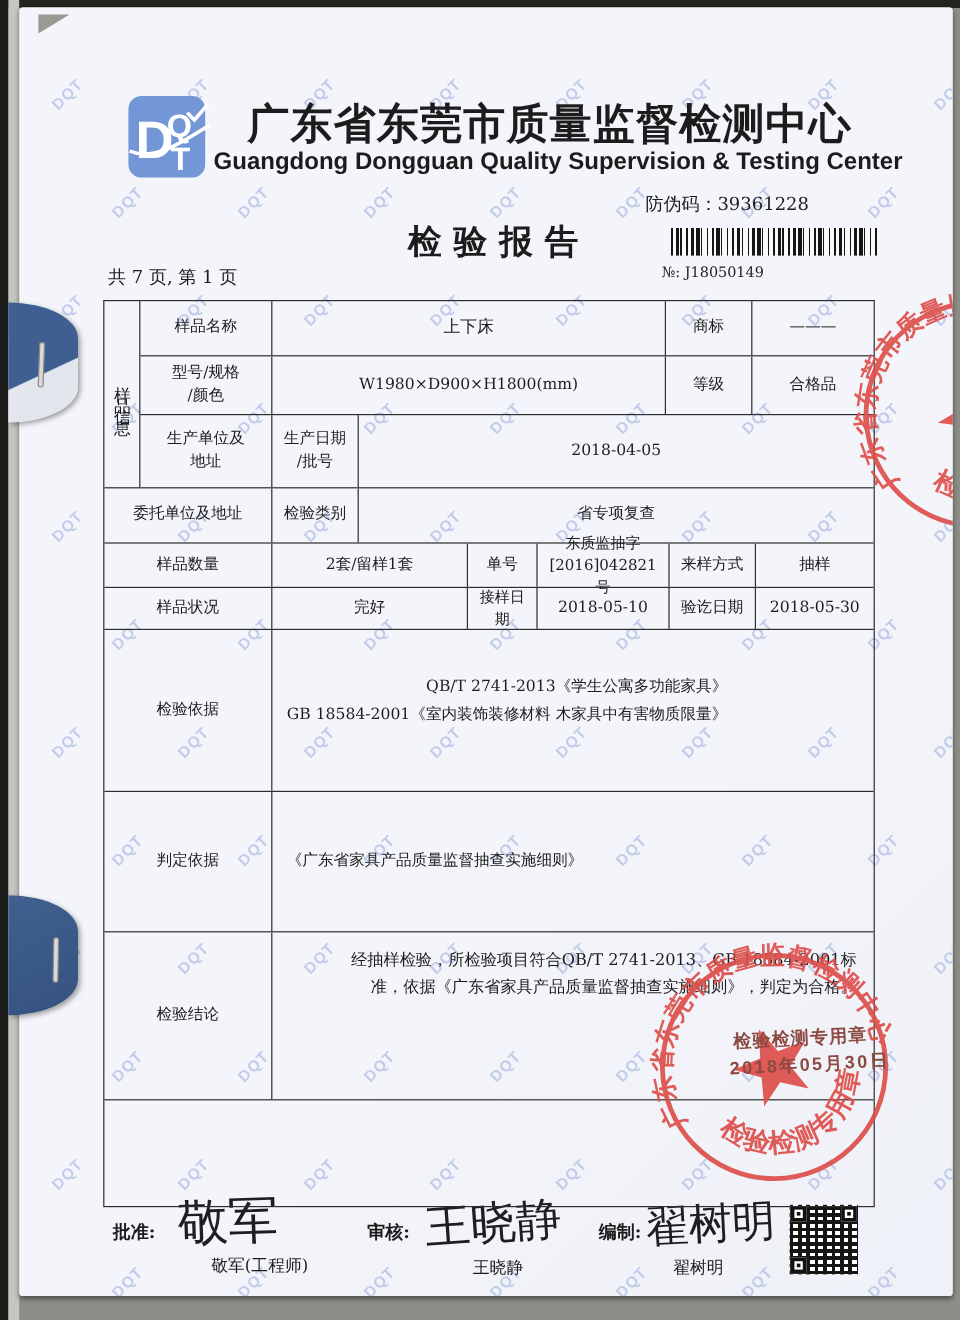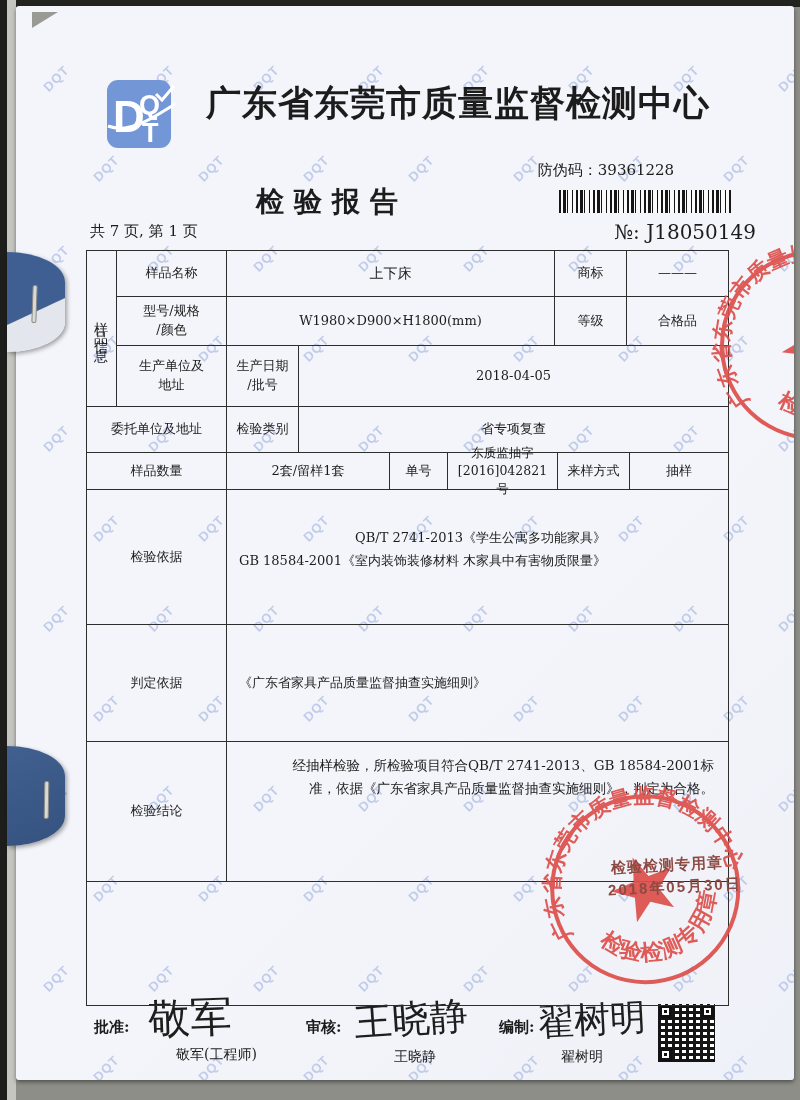--- a/index.html
+++ b/index.html
@@ -205,6 +205,7 @@
       </svg>
     </div>
     <div class="org-zh">广东省东莞市质量监督检测中心</div>
+    <div class="org-en">Guangdong Dongguan Quality Supervision &amp; Testing Center</div>
     <div class="antifake serif">防伪码：39361228</div>
     <div class="barcode"></div>
     <div class="rpt-title serif">检验报告</div>

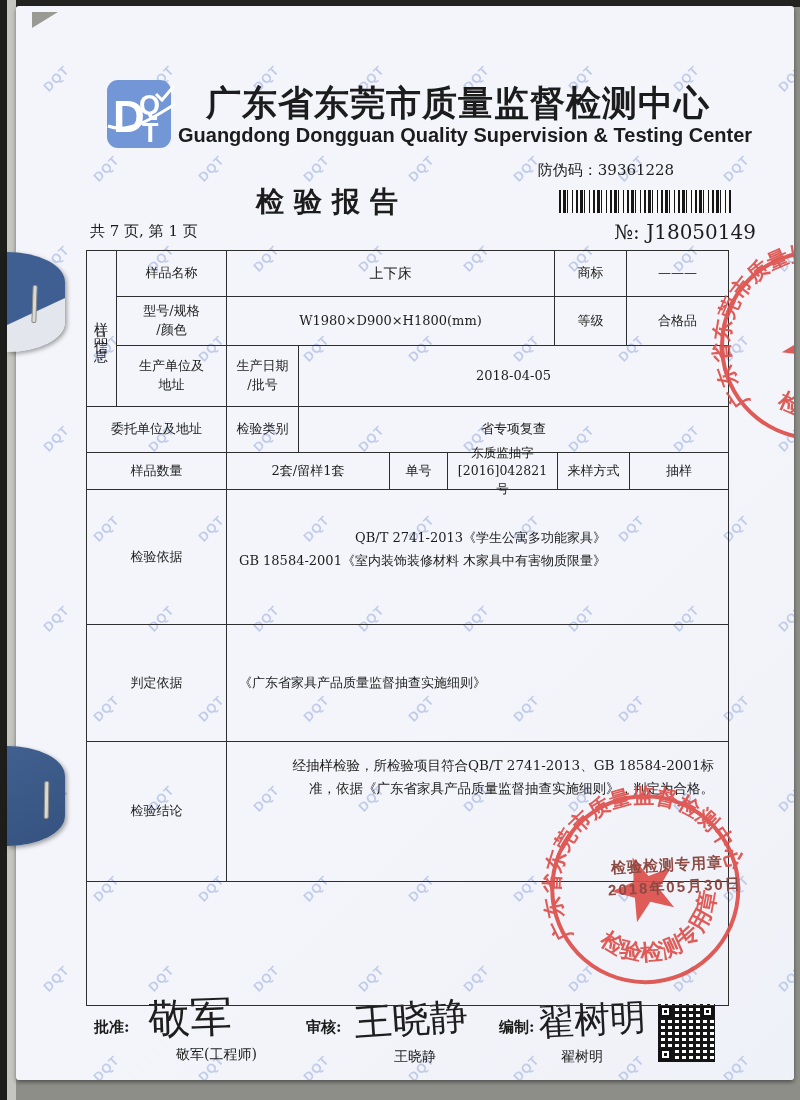--- a/index.html
+++ b/index.html
@@ -31,7 +31,7 @@
   .barcode{position:absolute;left:543px;top:184px;width:172px;height:23px;
      background:repeating-linear-gradient(90deg,#161616 0 2px,#fafafa 2px 4px,#161616 4px 7px,
       #fafafa 7px 8px,#161616 8px 9px,#fafafa 9px 13px,#161616 13px 14px,#fafafa 14px 17px);}
-  .rpt-title{position:absolute;left:240px;top:177px;width:320px;text-align:left;
+  .rpt-title{position:absolute;left:240px;top:177px;width:320px;text-align:center;
              font-size:28px;font-weight:bold;letter-spacing:10px;}
   .page-info{position:absolute;left:74px;top:216px;font-size:15px;}
   .report-no{position:absolute;left:440px;top:214px;width:300px;text-align:right;font-size:20px;}

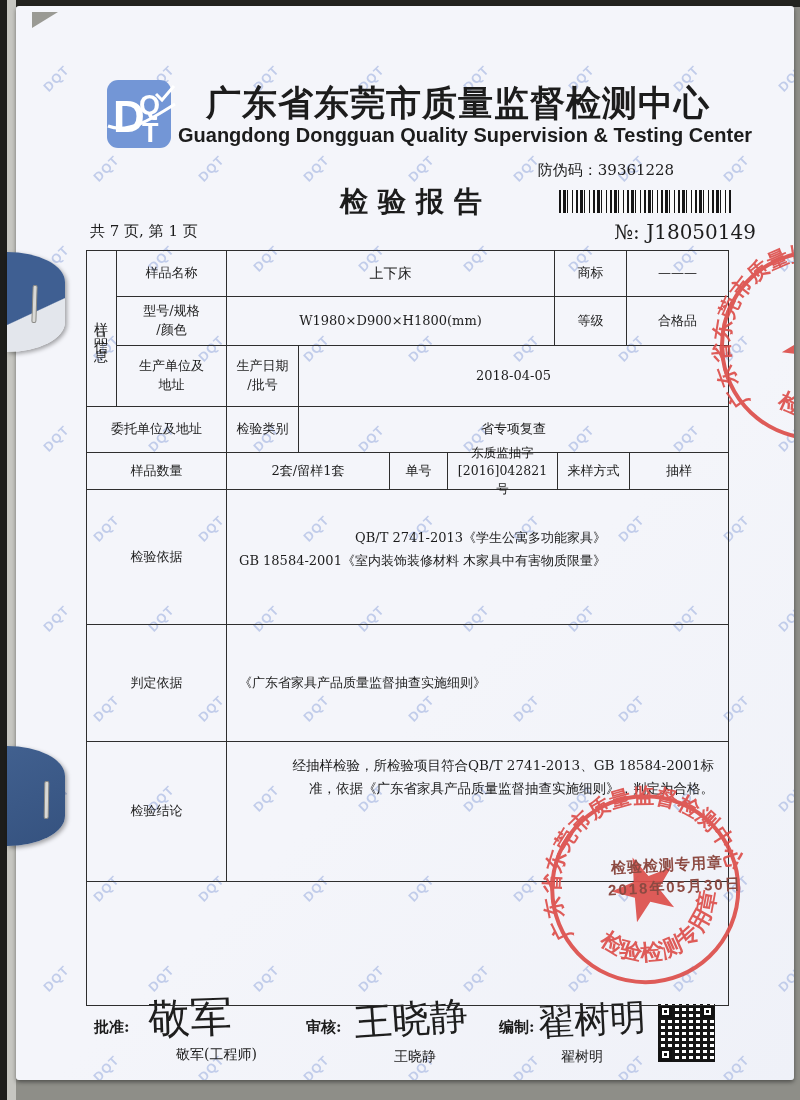--- a/index.html
+++ b/index.html
@@ -34,7 +34,7 @@
   .rpt-title{position:absolute;left:240px;top:177px;width:320px;text-align:center;
              font-size:28px;font-weight:bold;letter-spacing:10px;}
   .page-info{position:absolute;left:74px;top:216px;font-size:15px;}
-  .report-no{position:absolute;left:440px;top:214px;width:300px;text-align:right;font-size:20px;}
+  .report-no{position:absolute;left:428px;top:214px;width:300px;text-align:center;font-size:12px;}
 
   
   .tbl{position:absolute;left:70px;top:244px;width:643px;height:756px;

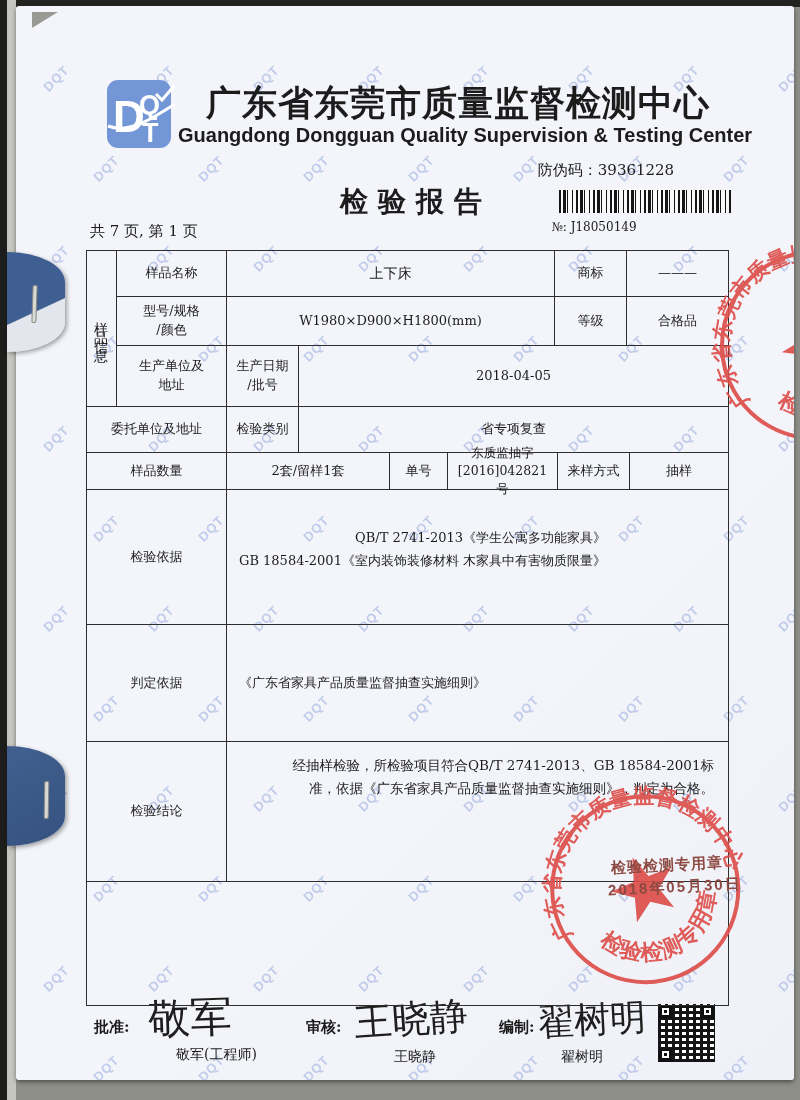--- a/index.html
+++ b/index.html
@@ -251,6 +251,14 @@
         <div class="cell" style="width:72px">来样方式</div>
         <div class="cell end" style="flex:1">抽样</div>
       </div>
+      <div class="trow" style="height:35px">
+        <div class="cell" style="width:140px">样品状况</div>
+        <div class="cell" style="width:163px">完好</div>
+        <div class="cell" style="width:58px;font-size:12.5px">接样日期</div>
+        <div class="cell" style="width:110px">2018-05-10</div>
+        <div class="cell" style="width:72px">验讫日期</div>
+        <div class="cell end" style="flex:1">2018-05-30</div>
+      </div>
       <div class="trow" style="height:135px">
         <div class="cell" style="width:140px">检验依据</div>
         <div class="cell end pre leftal topal" style="flex:1;padding:36px 12px 0;line-height:1.8">QB/T 2741-2013《学生公寓多功能家具》

